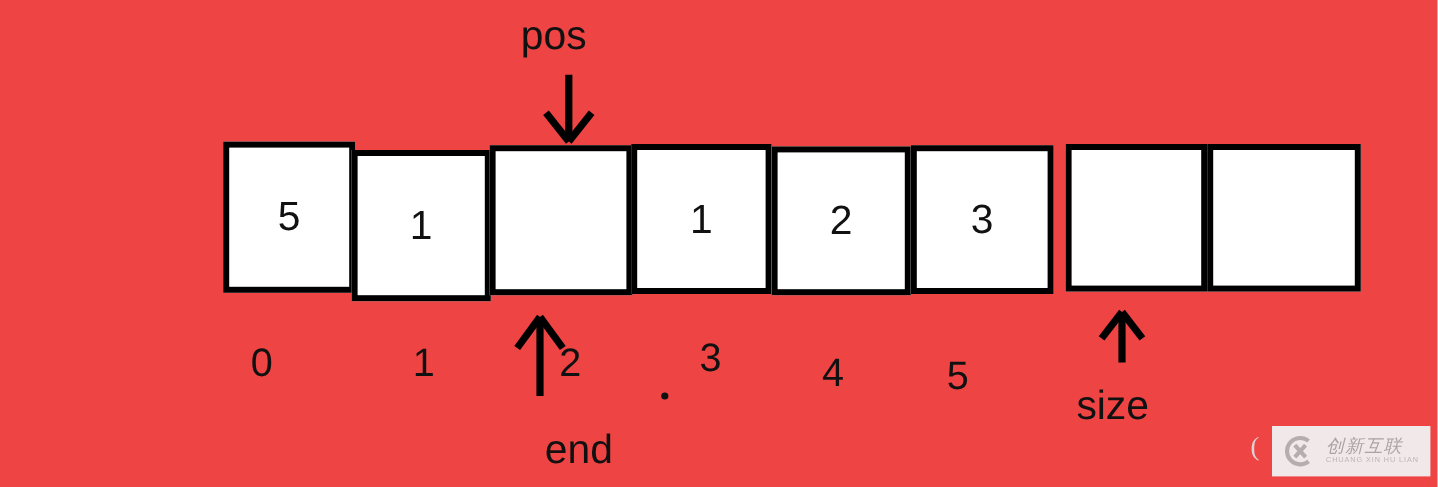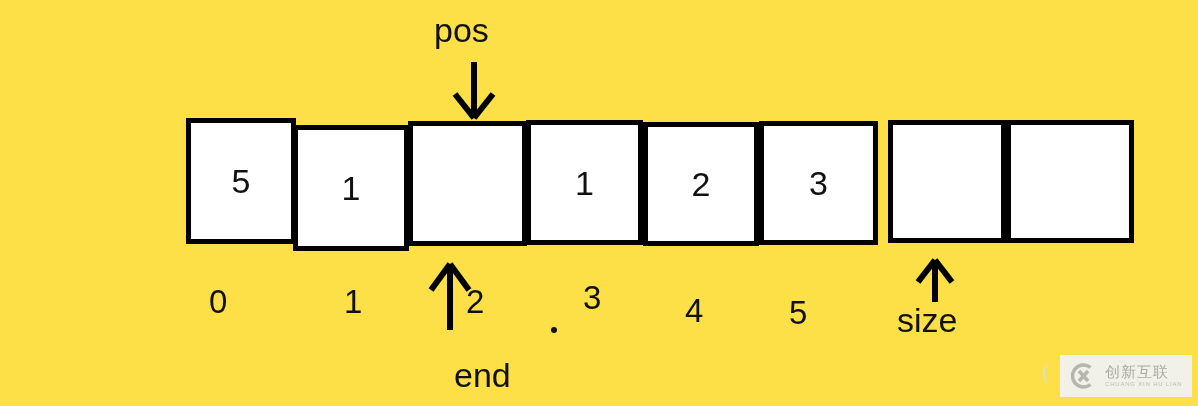--- a/index.html
+++ b/index.html
@@ -15,7 +15,7 @@
     position: relative;
     width: 1198px;
     height: 406px;
-    background: #fde047;
+    background: #ef4444;
     overflow: hidden;
   }
 

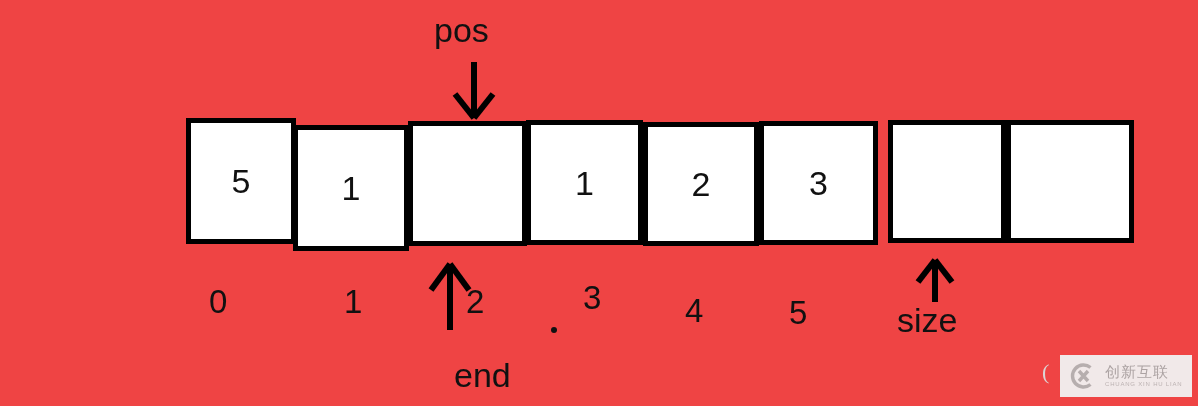--- a/index.html
+++ b/index.html
@@ -181,7 +181,7 @@
     </svg>
   </div>
 
-  <div class="lbl ptr" style="left:897px; top:303px;text-align:center;">size</div>
+  <div class="lbl ptr" style="left:897px; top:321px;text-align:center;">size</div>
 
   <div class="watermark" style="left:1060px; top:355px;">
     <span class="wm-paren" style="left:-18px; top:4px;">(</span>

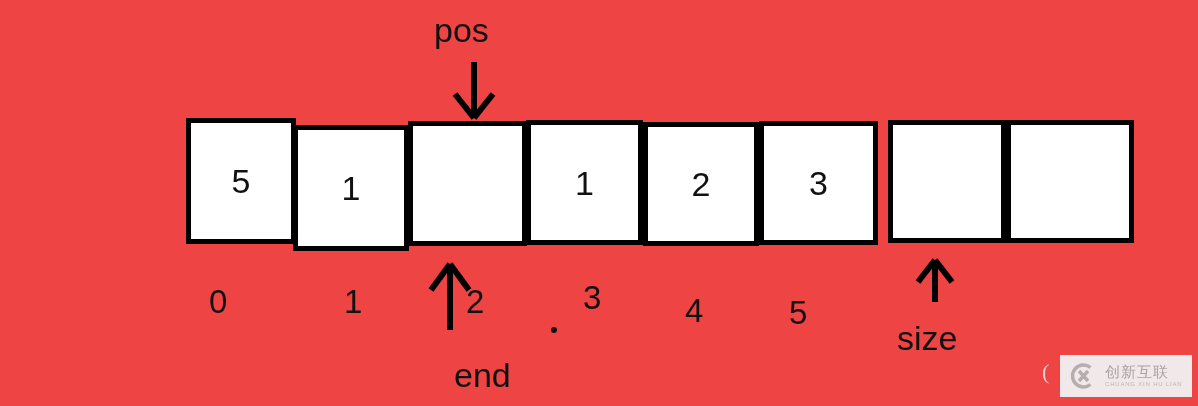--- a/index.html
+++ b/index.html
@@ -86,6 +86,7 @@
     color: #a9a9a9;
     letter-spacing: 1px;
     line-height: 1.05;
+    font-style: italic;
   }
   .wm-py {
     font-family: "Liberation Sans", sans-serif;

